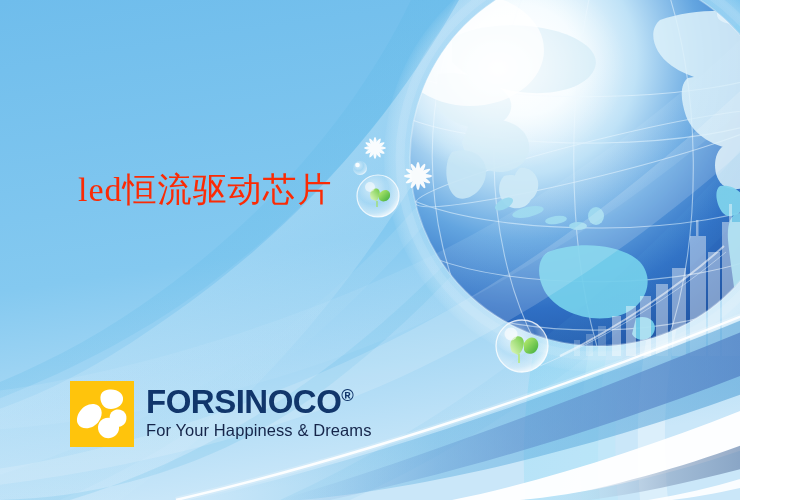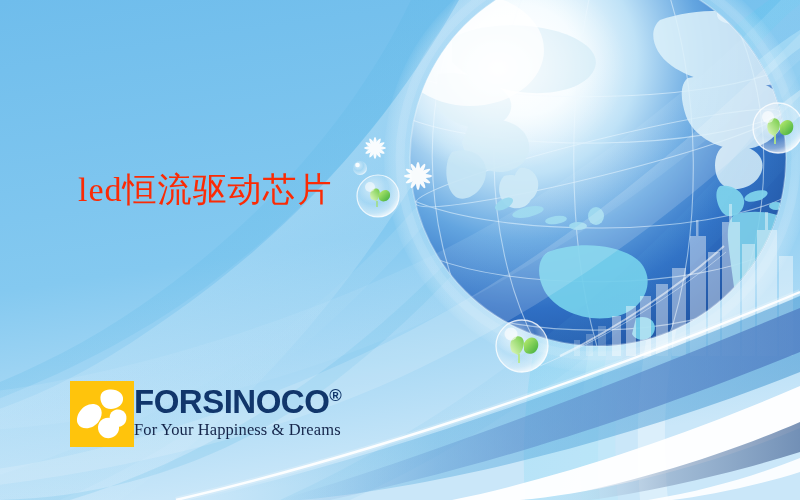--- a/index.html
+++ b/index.html
@@ -14,7 +14,7 @@
 
   #banner {
     position: relative;
-    width: 800px;
+    width: 740px;
     height: 500px;
     overflow: hidden;
     background: linear-gradient(165deg, #79c3ee 0%, #7cc6ef 30%, #8ccef2 60%, #a8dbf5 82%, #cfeafa 100%);

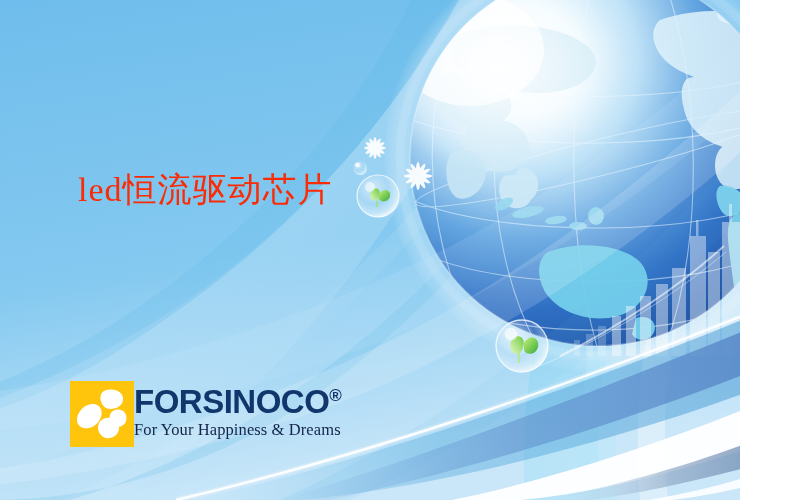--- a/index.html
+++ b/index.html
@@ -65,6 +65,7 @@
     position: relative;
   }
   #logo-wordmark {
+    margin-left: 12px;
     padding-top: 4px;
   }
   #brand-name {

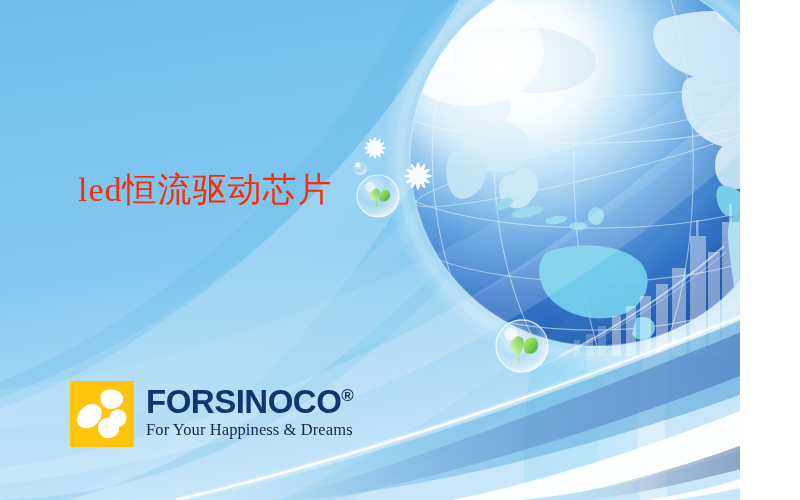--- a/index.html
+++ b/index.html
@@ -89,7 +89,7 @@
     line-height: 20px;
     margin-top: 1px;
     white-space: nowrap;
-    font-family: Liberation Serif, serif;
+    font-family: Liberation Sans, sans-serif;
   }
 </style>
 </head>

